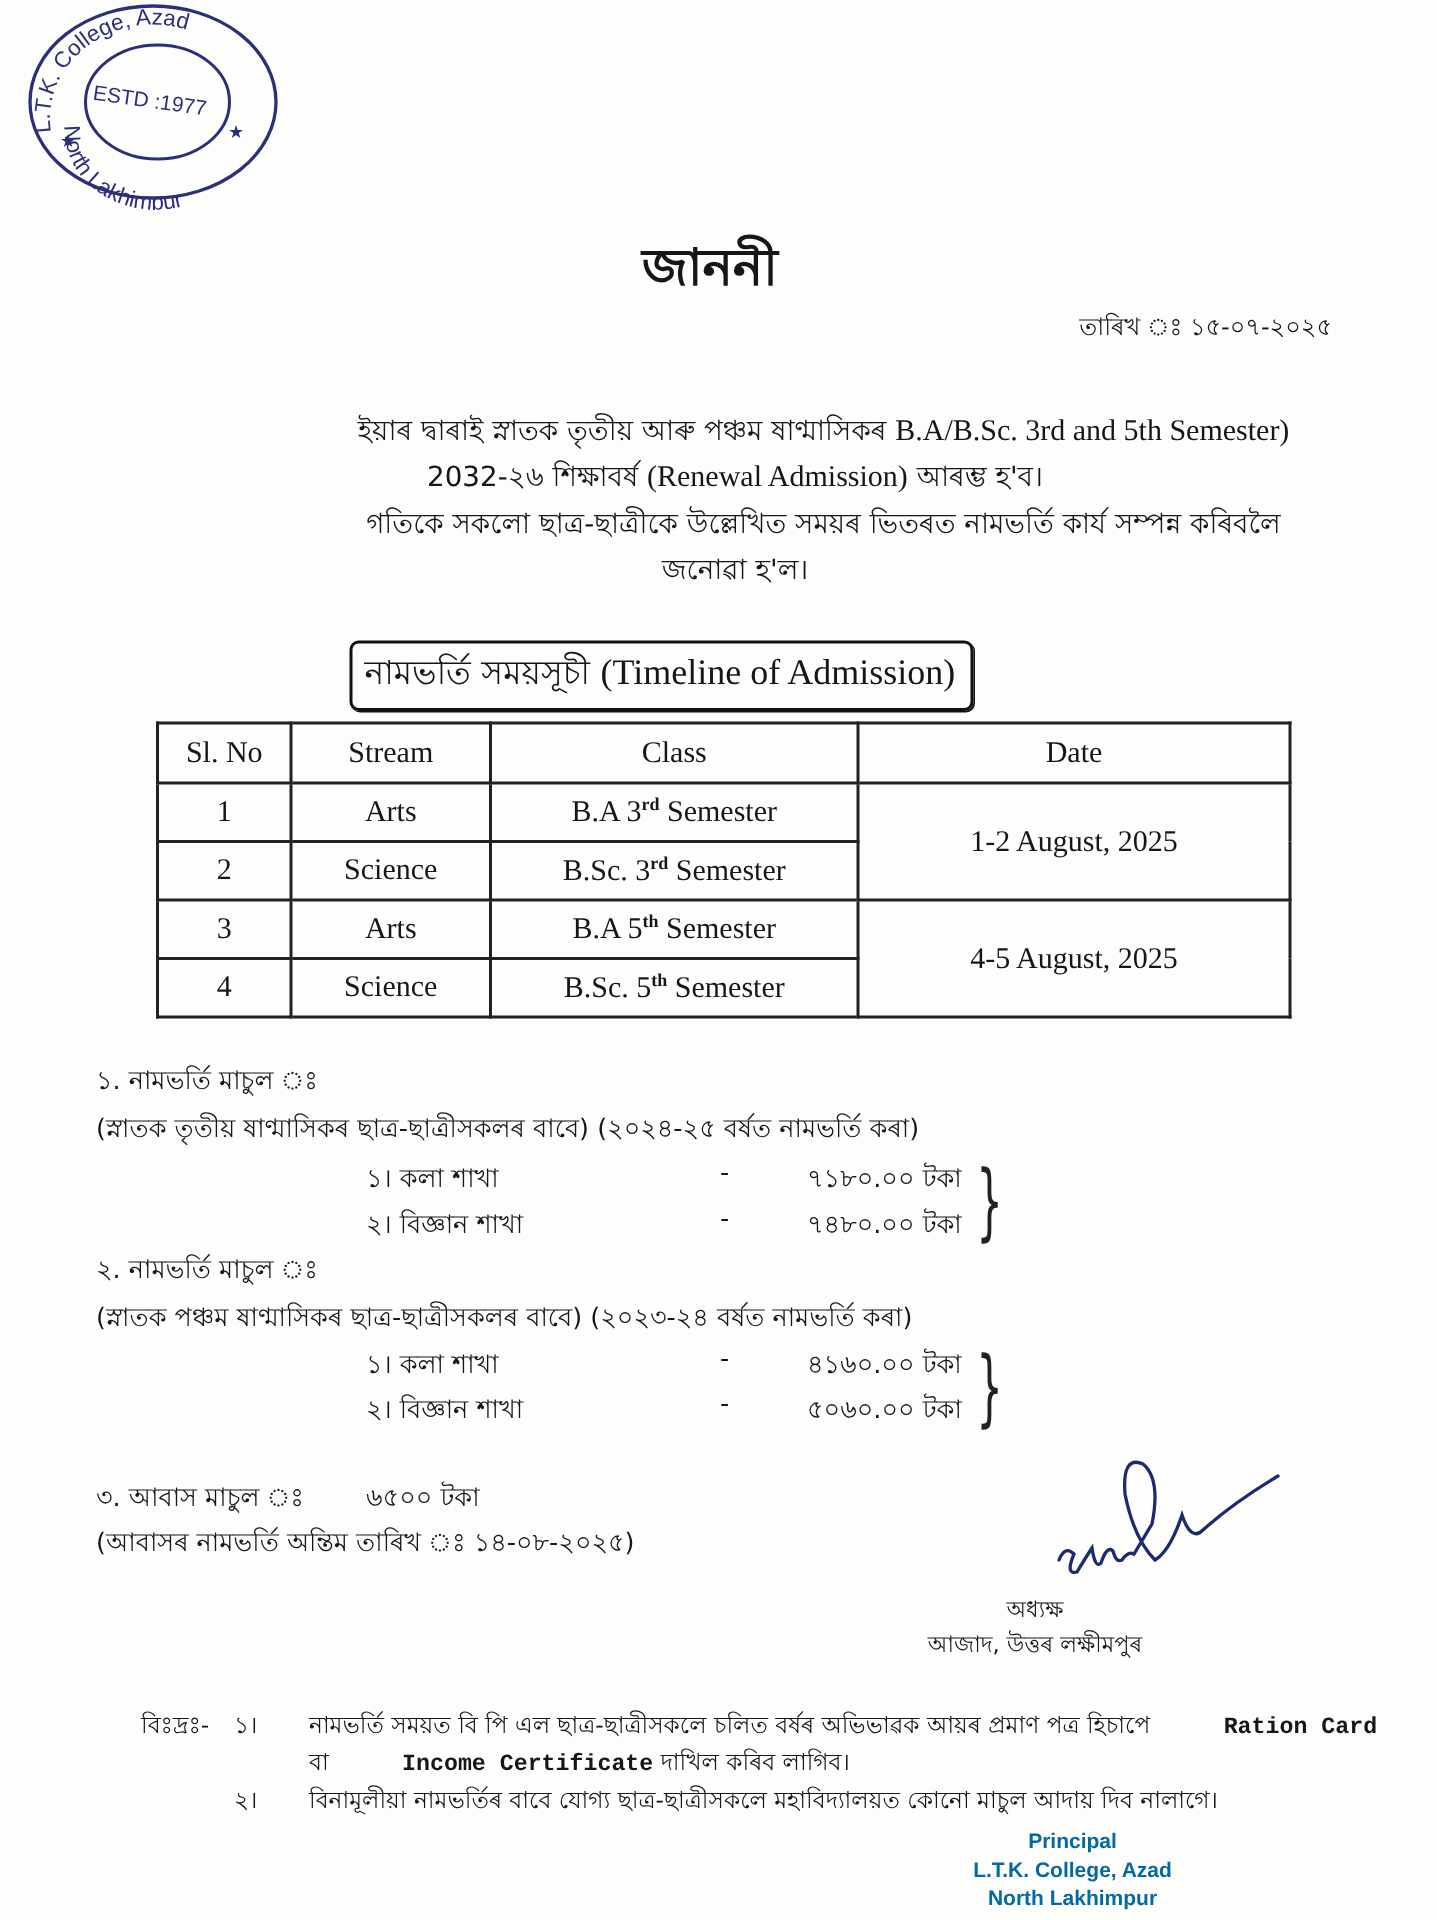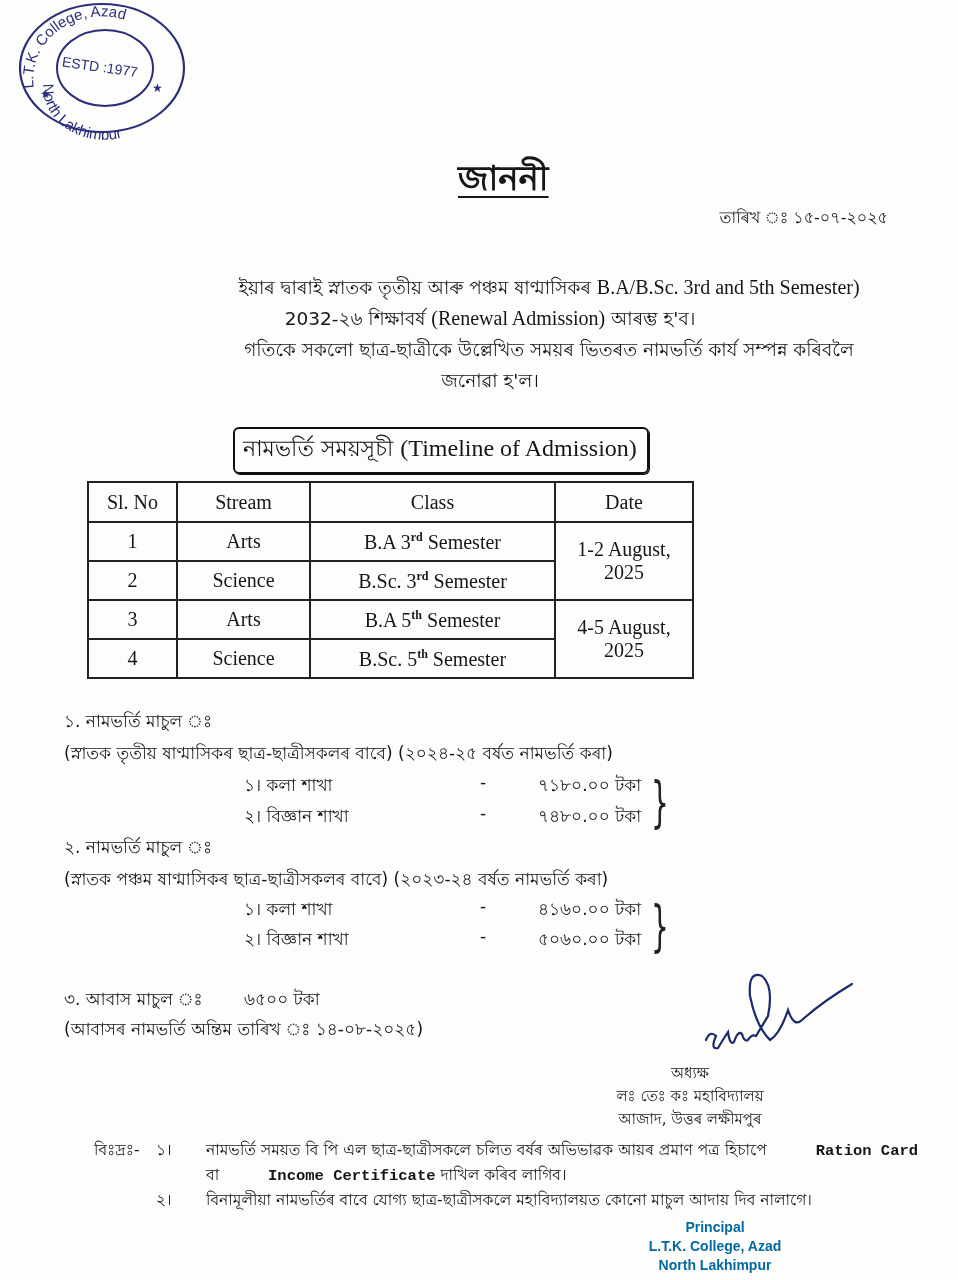--- a/index.html
+++ b/index.html
@@ -10,7 +10,7 @@
   }
   .abs { position: absolute; }
   .seal { left: 2px; top: 0; width: 190px; height: 140px; }
-  .title { left: 428px; top: 152px; font-size: 34px; font-weight: bold; text-decoration: underline; text-underline-offset: 6px; text-decoration-thickness: 2px; margin-left: 30px; }
+  .title { left: 428px; top: 152px; font-size: 34px; font-weight: bold; text-underline-offset: 6px; text-decoration-thickness: 2px; }
   .date { right: 70px; top: 205px; font-size: 16px; }
   .para { left: 64px; width: 852px; font-size: 18.5px; line-height: 31px; }
   .para p { margin: 0; }

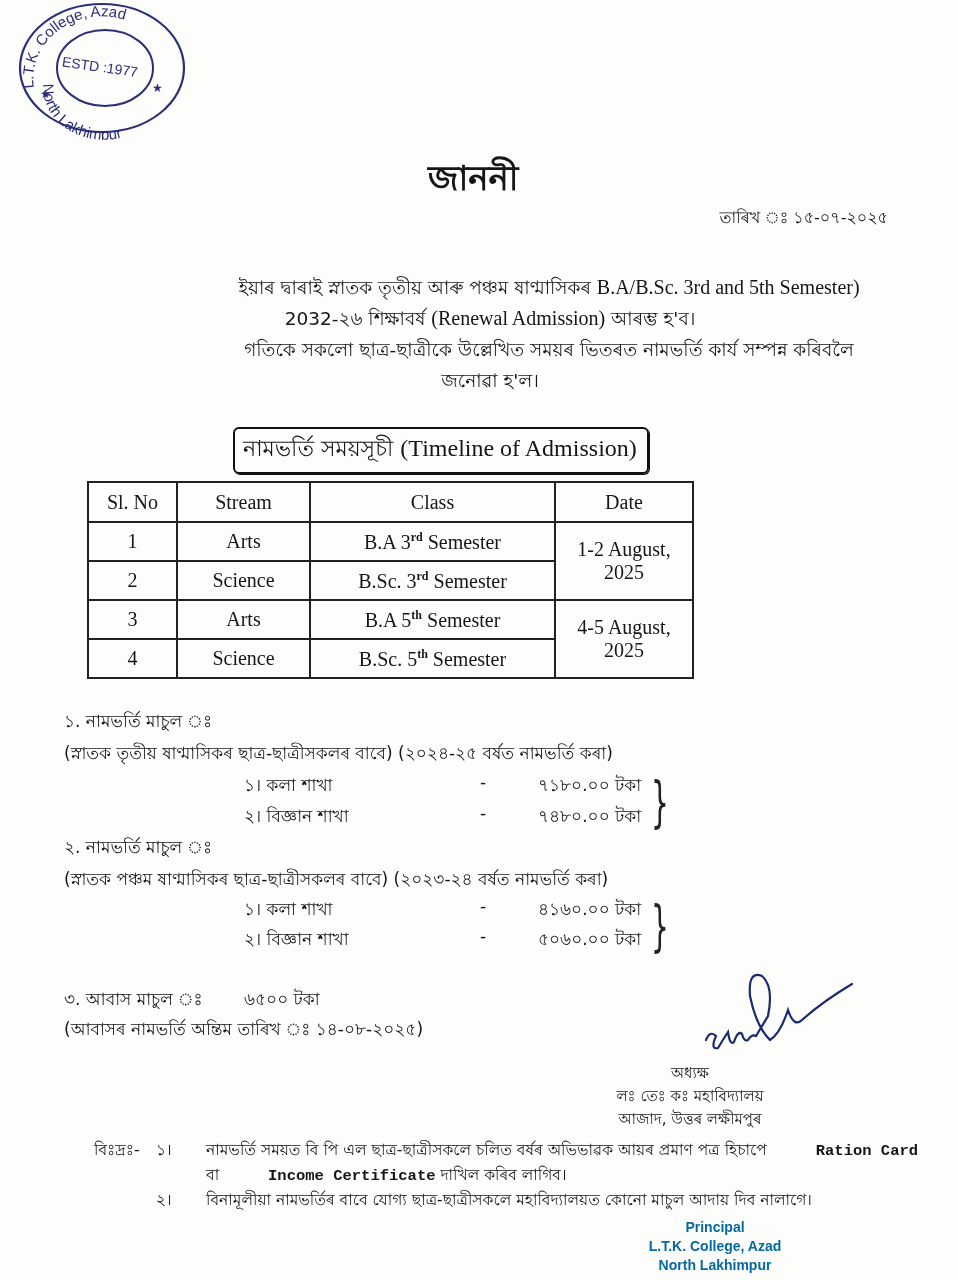--- a/index.html
+++ b/index.html
@@ -19,7 +19,7 @@
   .para .en { font-family: "Liberation Serif", serif; font-size: 20px; }
   .timeline-title { left: 233px; top: 427px; border: 2px solid #111; border-radius: 6px; padding: 2px 10px 4px 8px; font-size: 22px; box-shadow: 1px 1px 0 #111; }
   .timeline-title .en { font-family: "Liberation Serif", serif; font-size: 24px; }
-  table.tl { position: absolute; left: 87px; top: 481px; width: 607px; border-collapse: collapse; font-family: "Liberation Serif", serif; font-size: 20px; }
+  table.tl { position: absolute; left: 104px; top: 481px; width: 757px; border-collapse: collapse; font-family: "Liberation Serif", serif; font-size: 20px; }
   table.tl td, table.tl th { border: 2px solid #222; text-align: center; font-weight: normal; height: 37px; padding: 0; }
   table.tl th { height: 38px; }
   sup { font-size: 12px; font-weight: bold; }

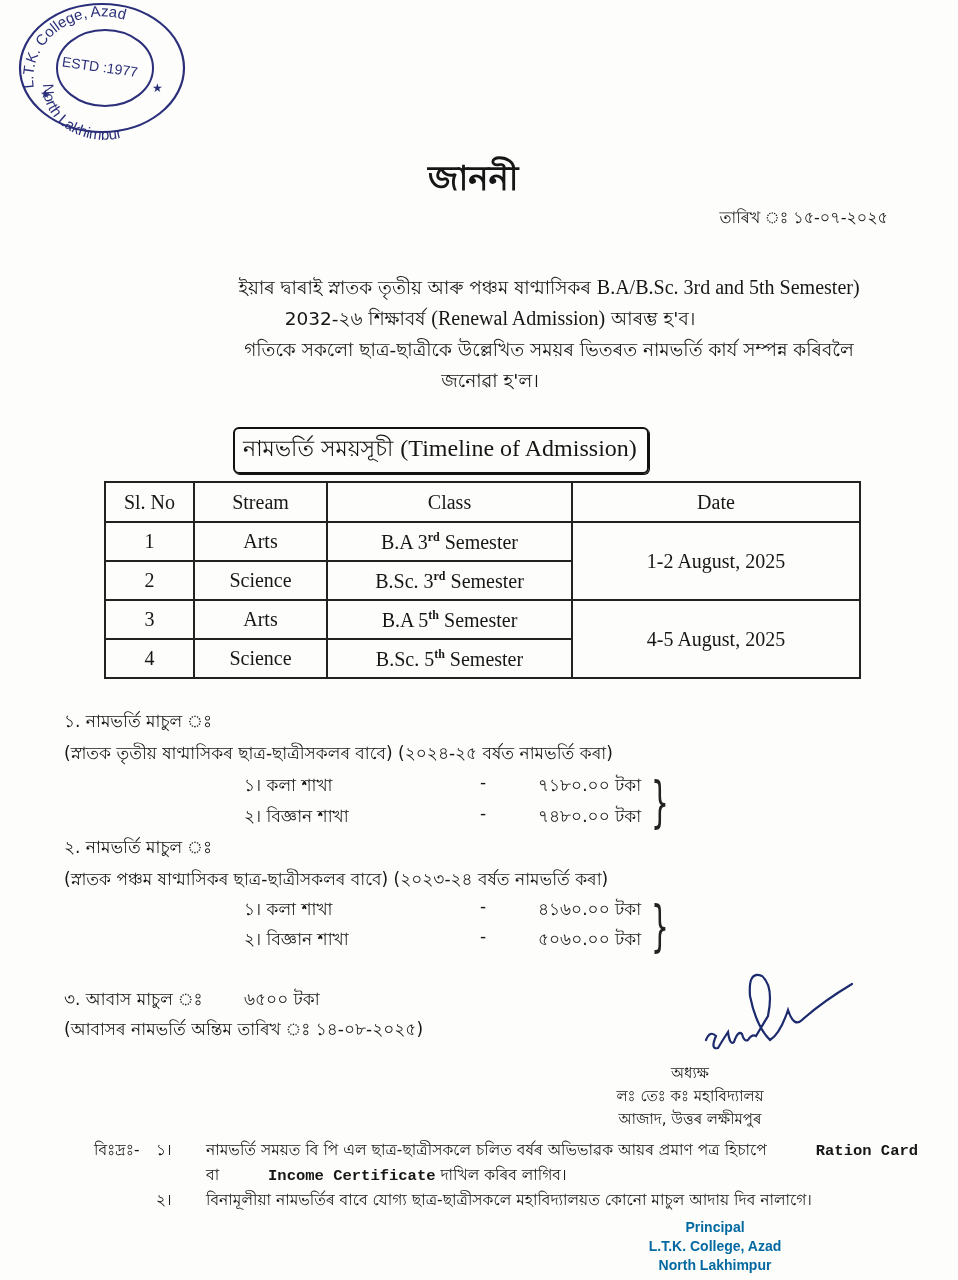--- a/index.html
+++ b/index.html
@@ -151,7 +151,6 @@
 </div>
 <div class="abs sig-block">
   <div>অধ্যক্ষ</div>
-  <div>লঃ তেঃ কঃ মহাবিদ্যালয়</div>
   <div>আজাদ, উত্তৰ লক্ষীমপুৰ</div>
 </div>
 

